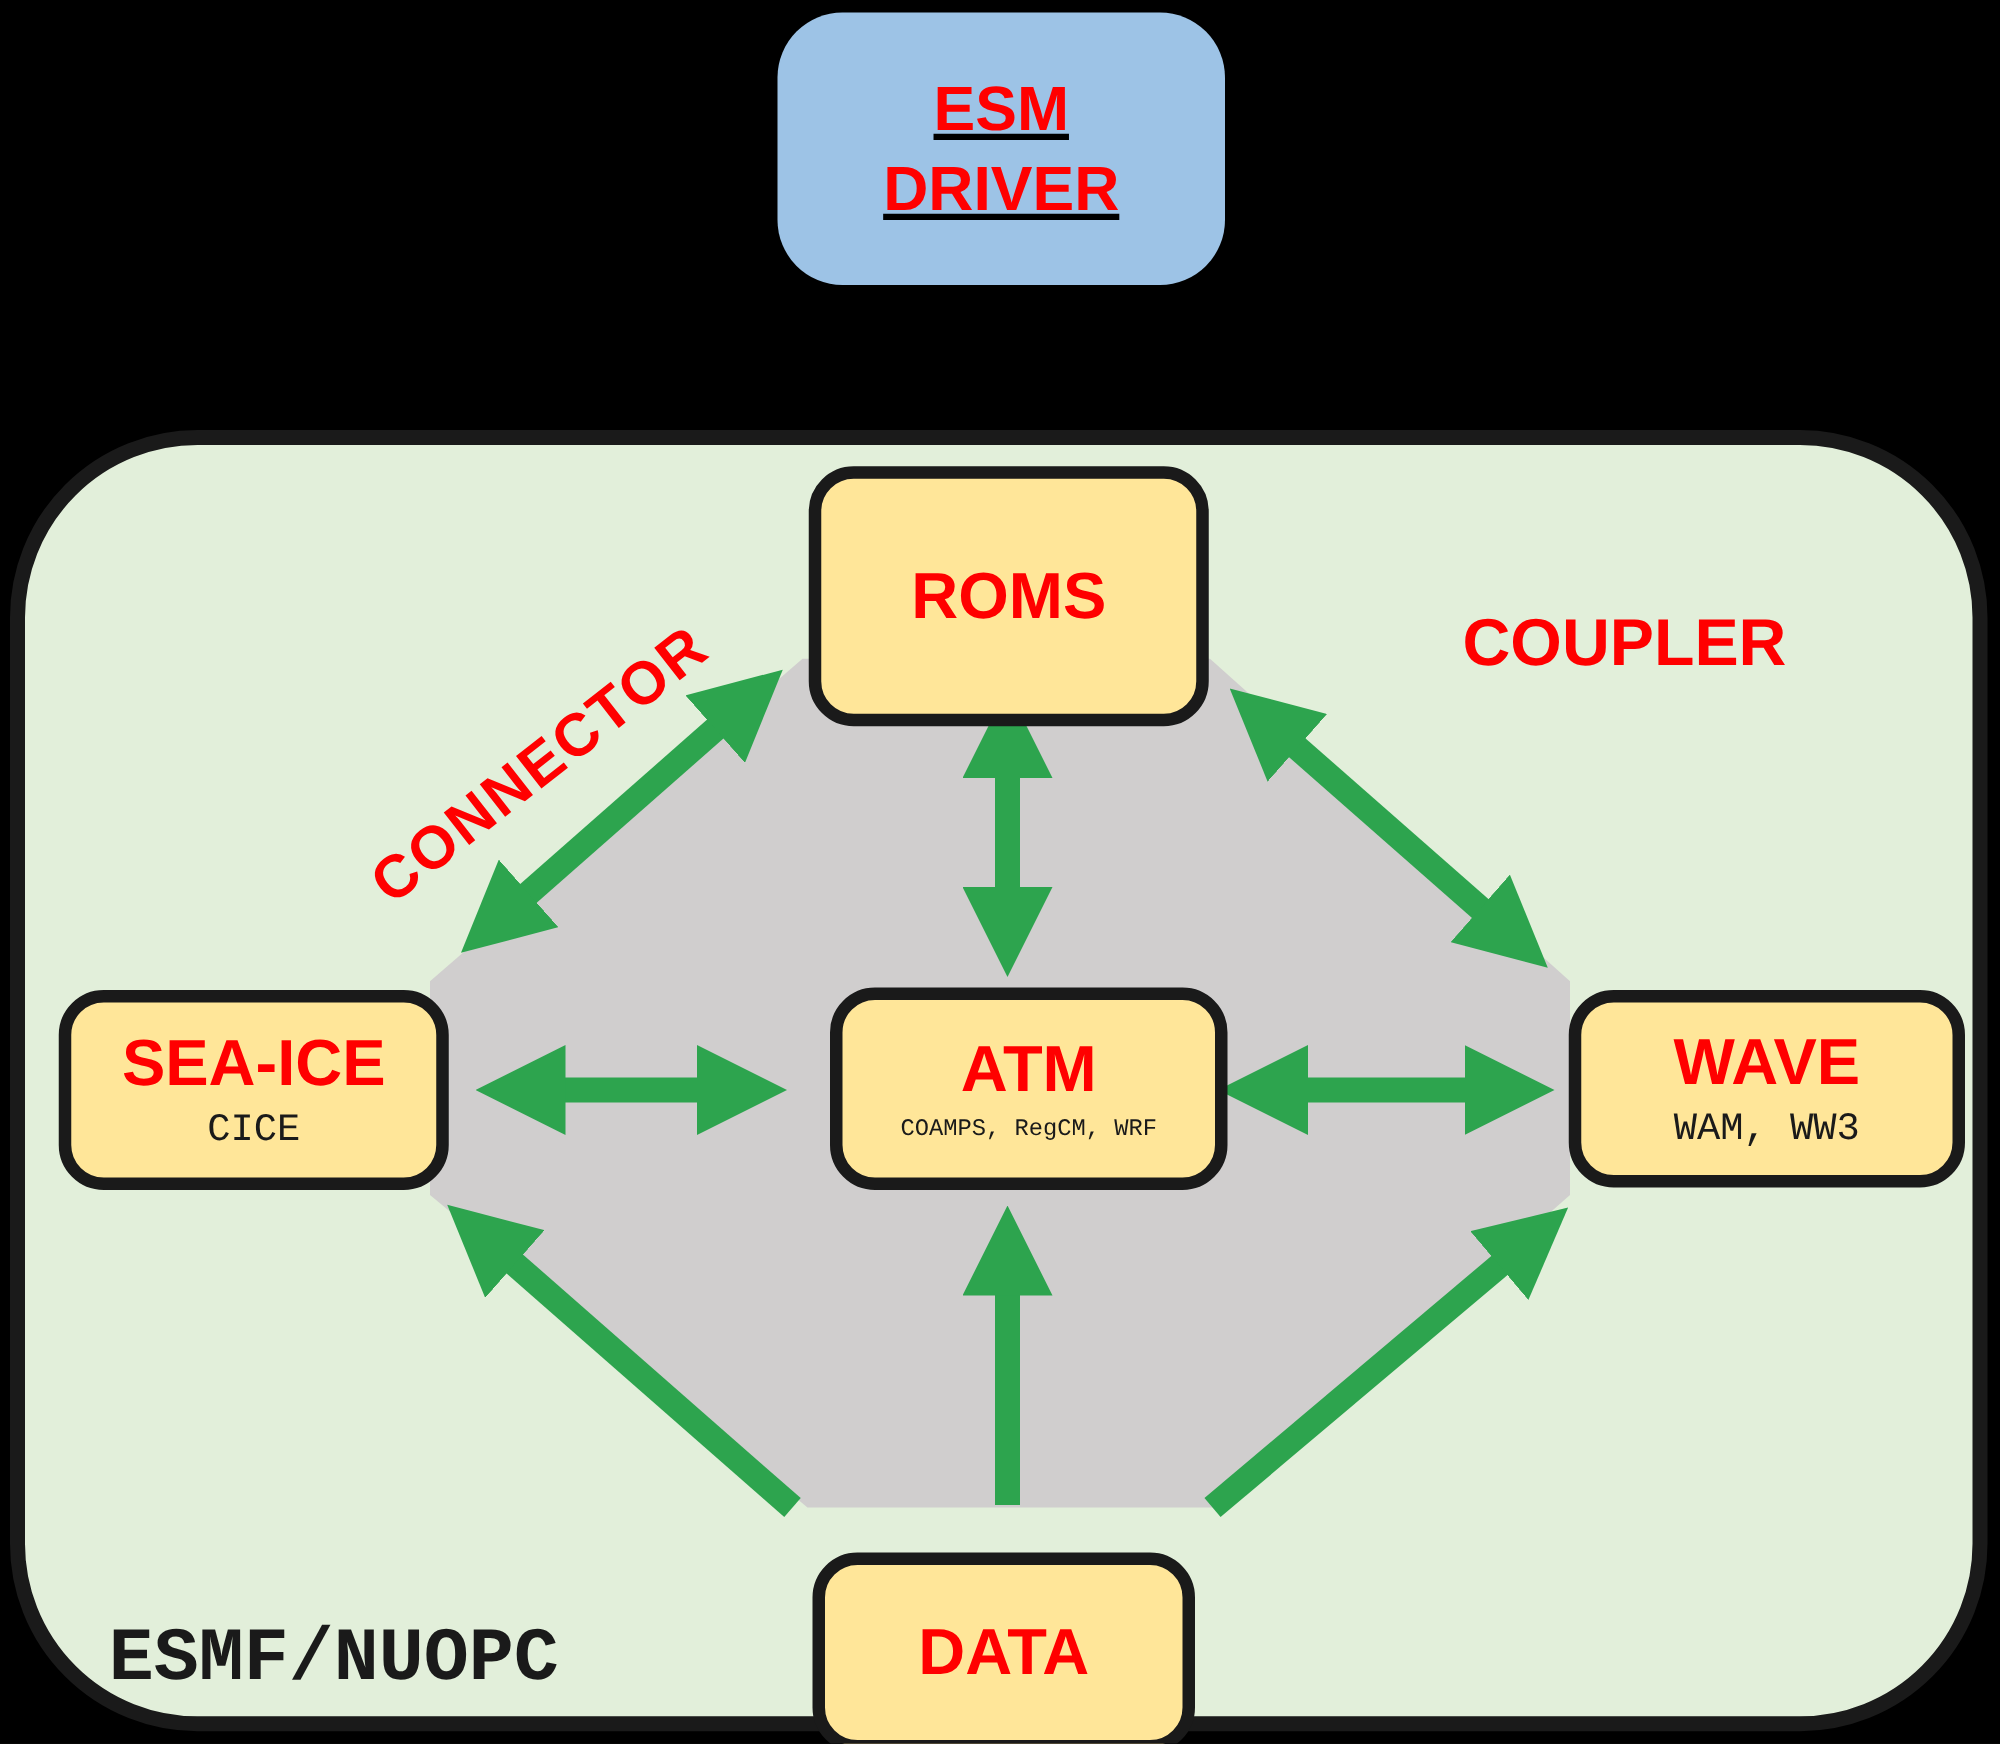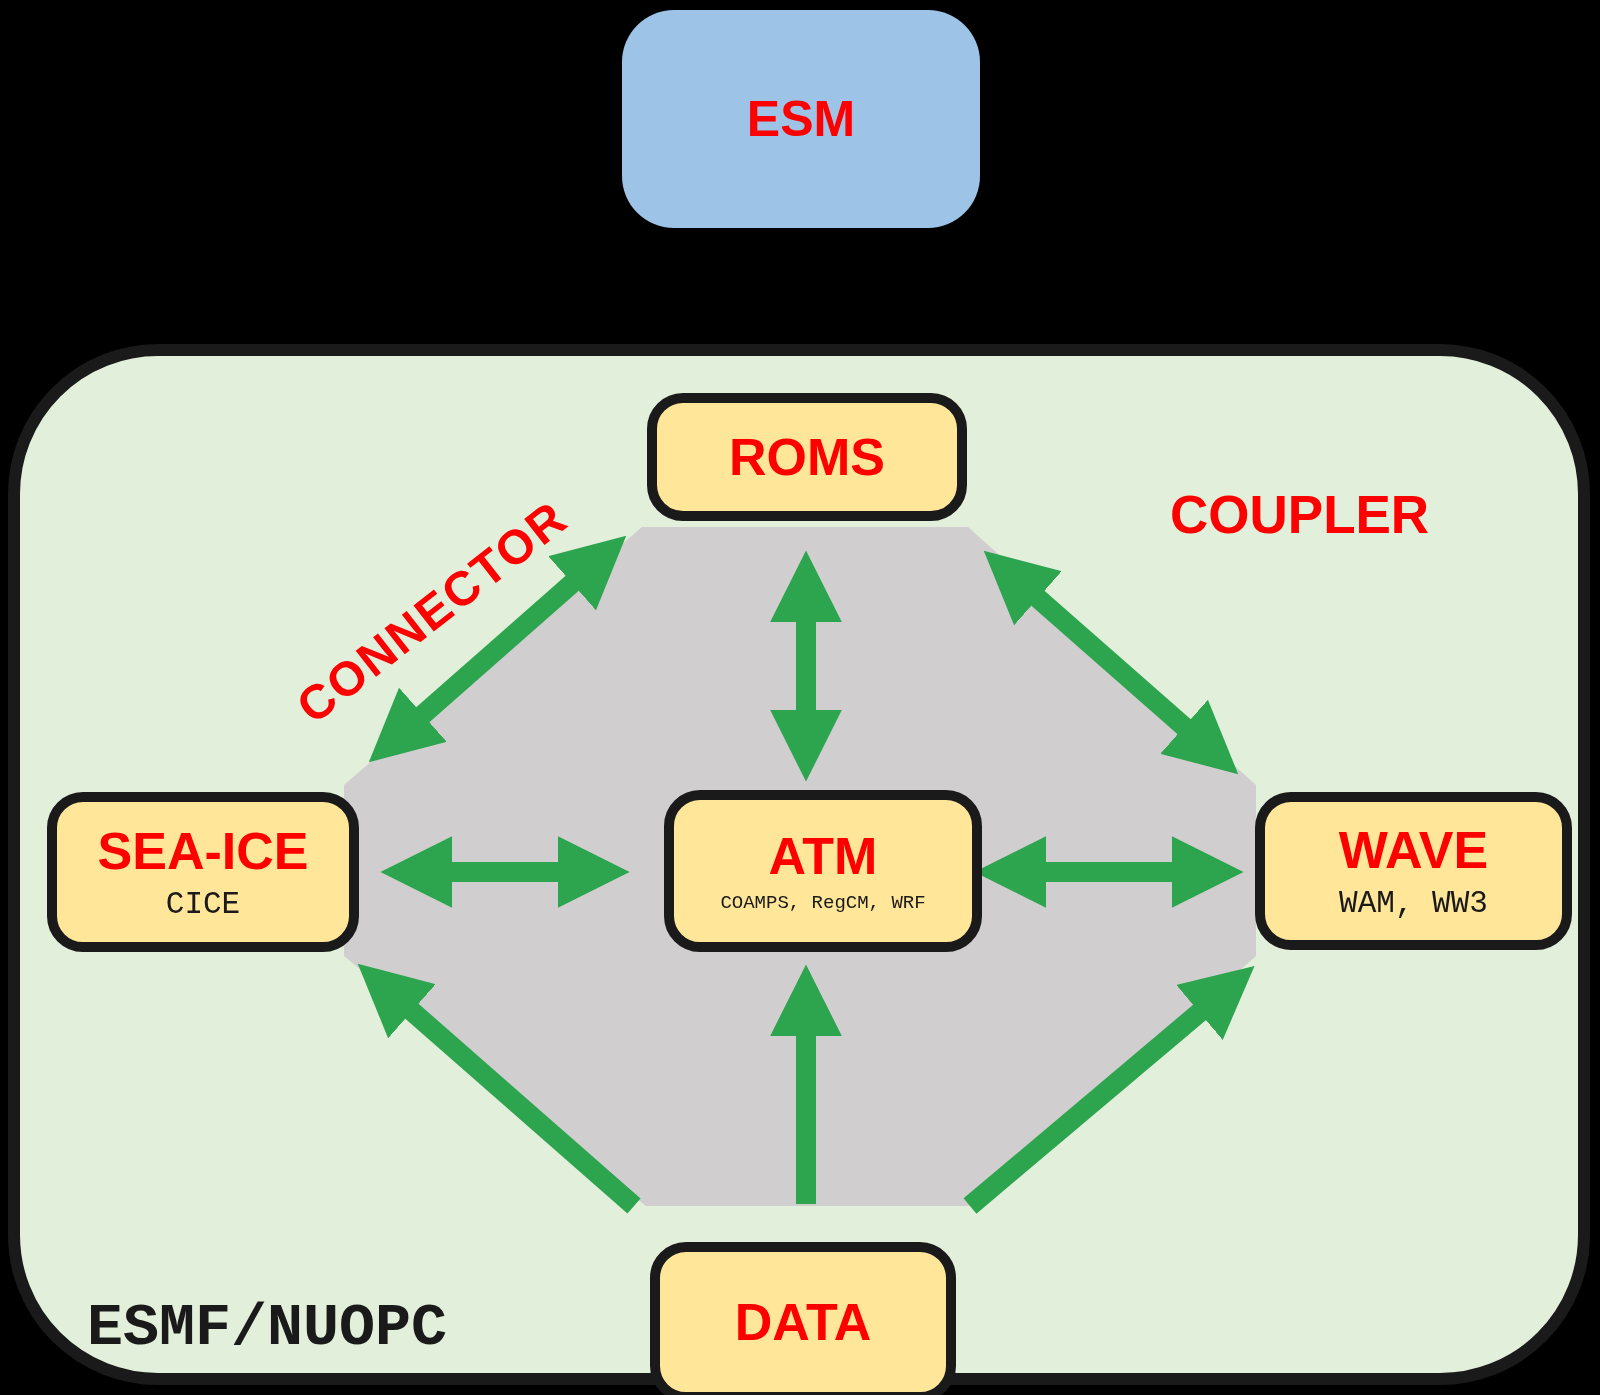--- a/index.html
+++ b/index.html
@@ -23,6 +23,7 @@
     background:var(--driver-fill);border-radius:52px;
     display:flex;flex-direction:column;align-items:center;justify-content:center;
     line-height:1.28;
+    text-decoration:underline;
   }
   .driver .t{font-size:50px;font-weight:bold;color:var(--label-red);}
   .coupler{

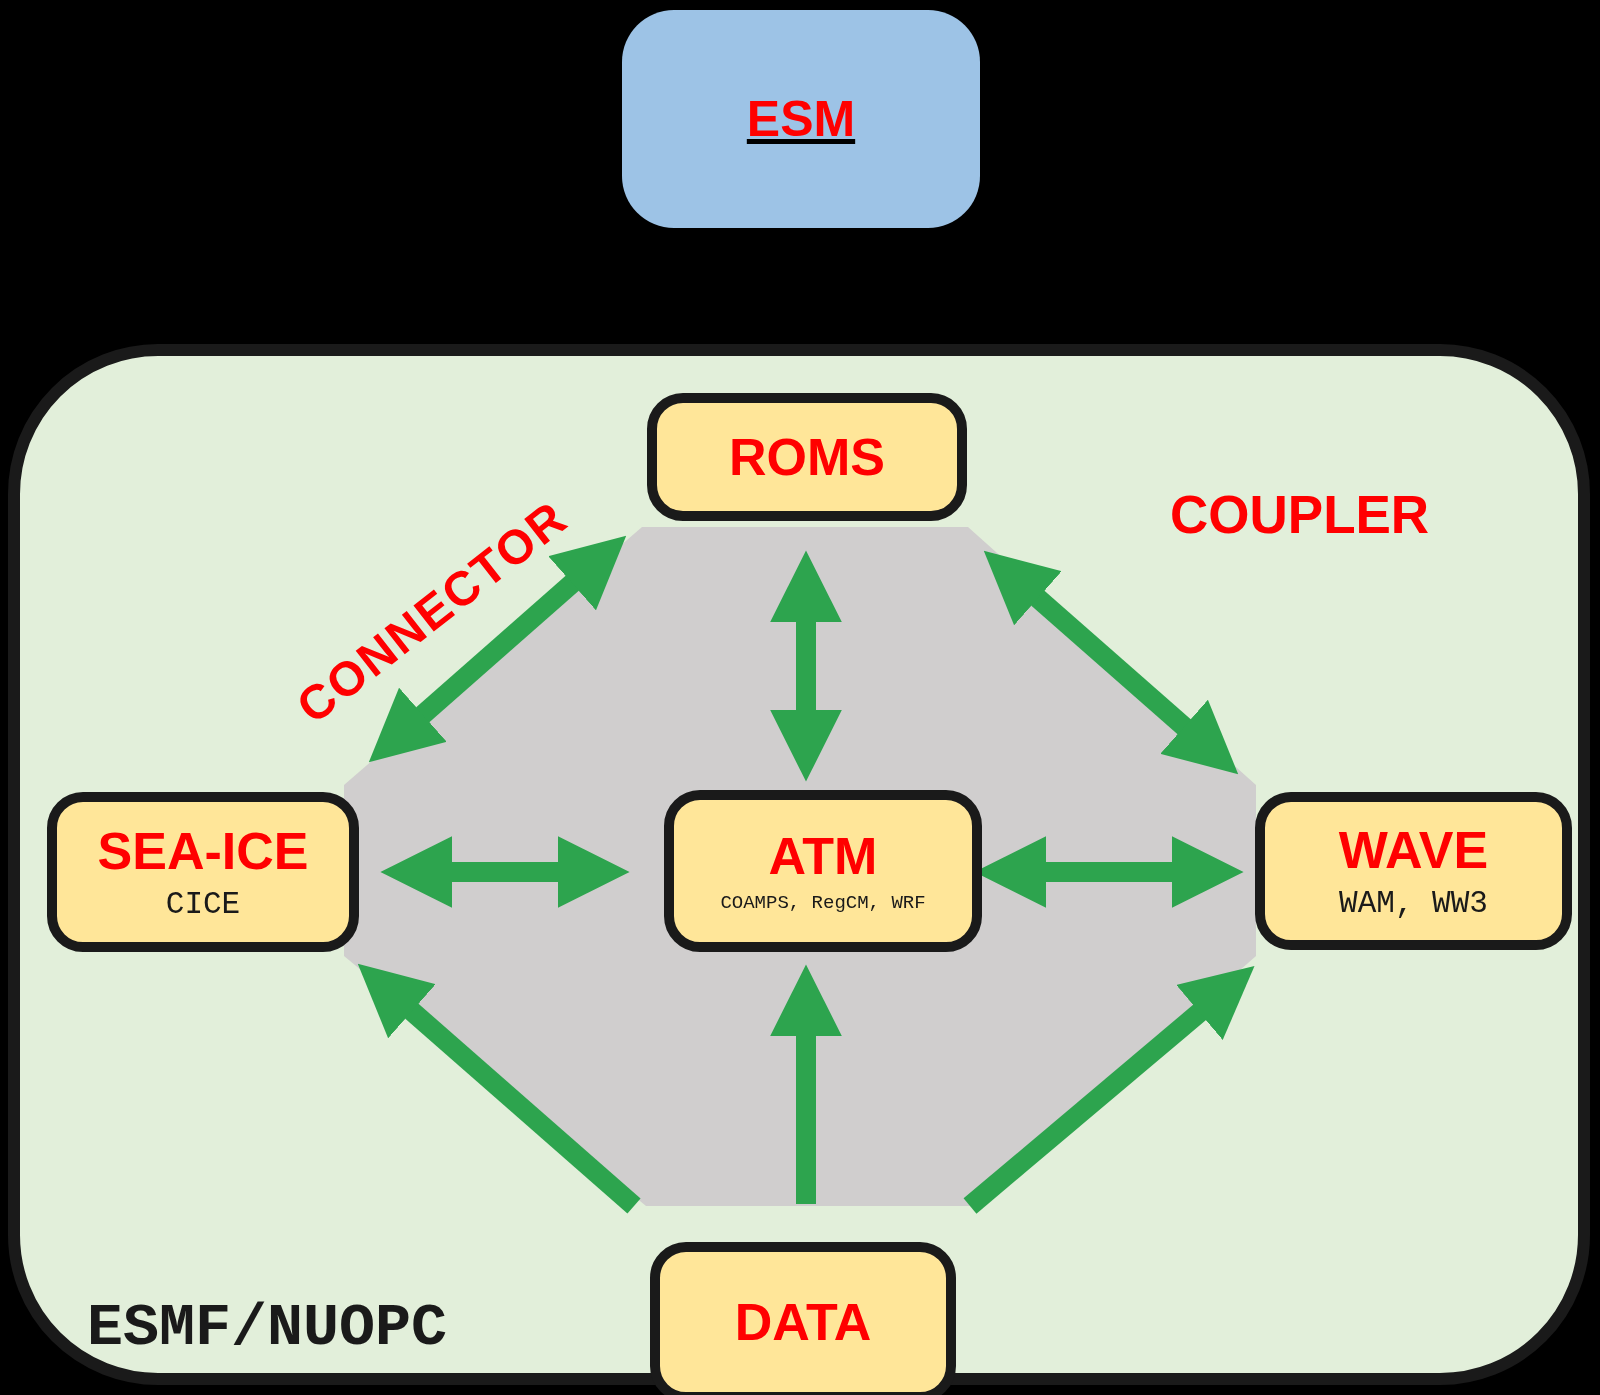--- a/index.html
+++ b/index.html
@@ -64,6 +64,7 @@
 
   <div class="driver">
     <div class="t">ESM</div>
+    <div class="t">DRIVER</div>
   </div>
 
   <div class="coupler"></div>

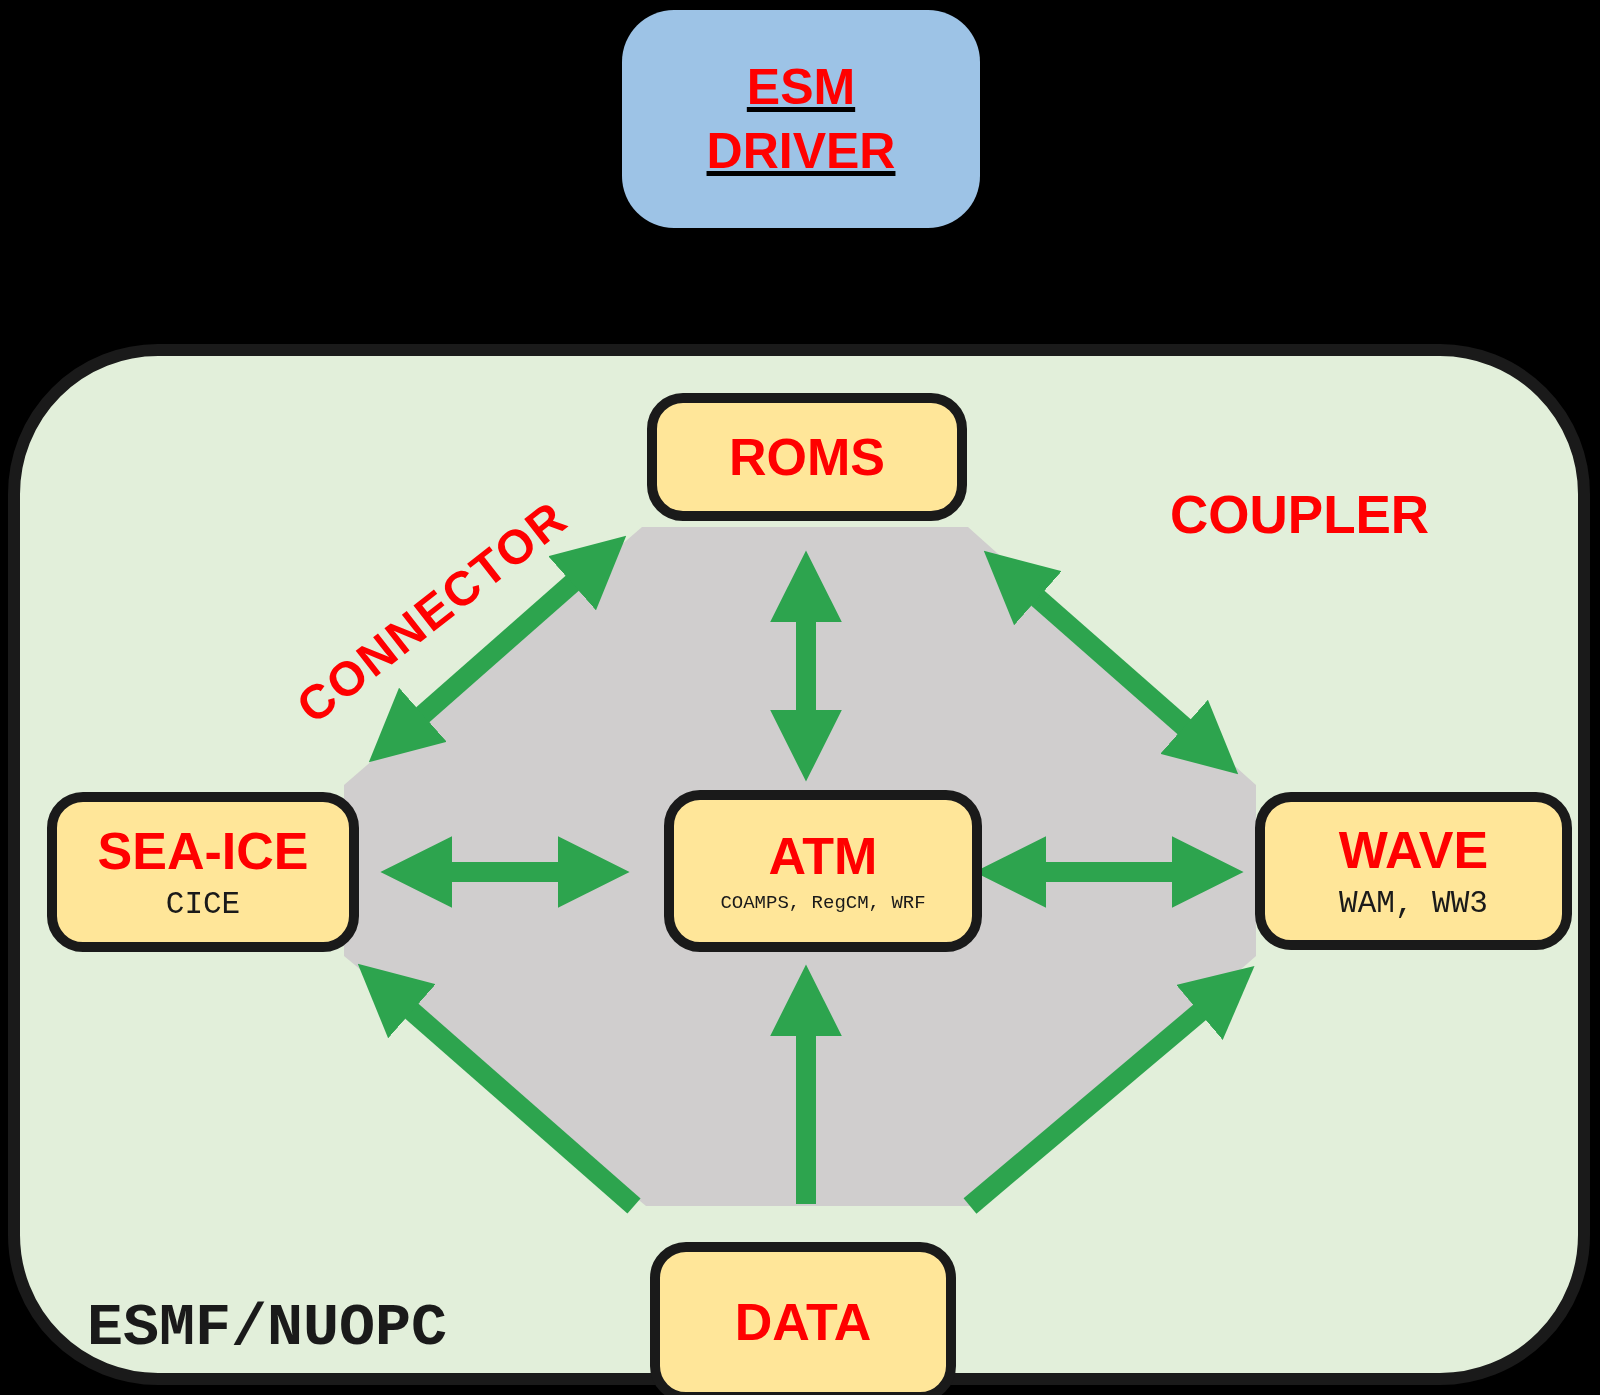--- a/index.html
+++ b/index.html
@@ -42,7 +42,7 @@
   }
   .node .title{font-size:52px;font-weight:bold;color:var(--label-red);line-height:1;}
   .node .subtitle{font-size:31px;color:var(--ink);line-height:1;white-space:nowrap;font-family:Liberation Mono, monospace;}
-  #node-roms{left:647px;top:393px;width:320px;height:128px;}
+  #node-roms{left:647px;top:373px;width:320px;height:208px;}
   #node-seaice{left:33px;top:792px;width:312px;height:160px;margin-left:14px;}
   #node-atm{left:664px;top:790px;width:318px;height:162px;}
   #node-atm .subtitle{font-size:19px;}

